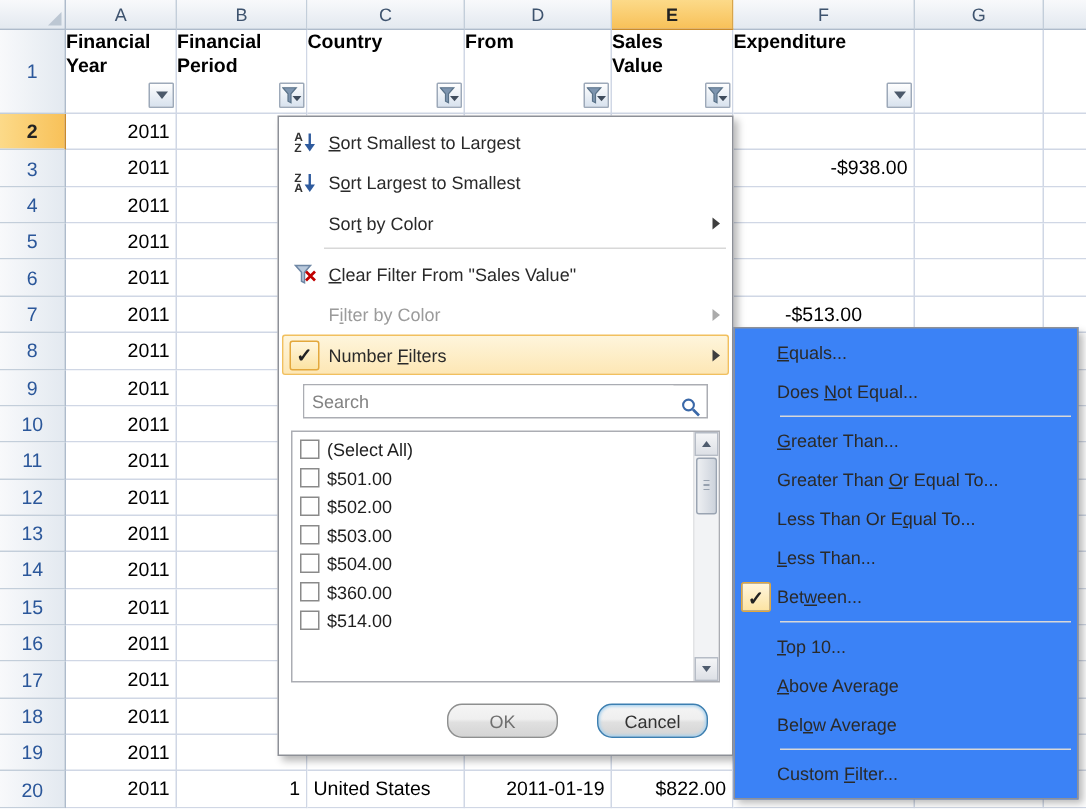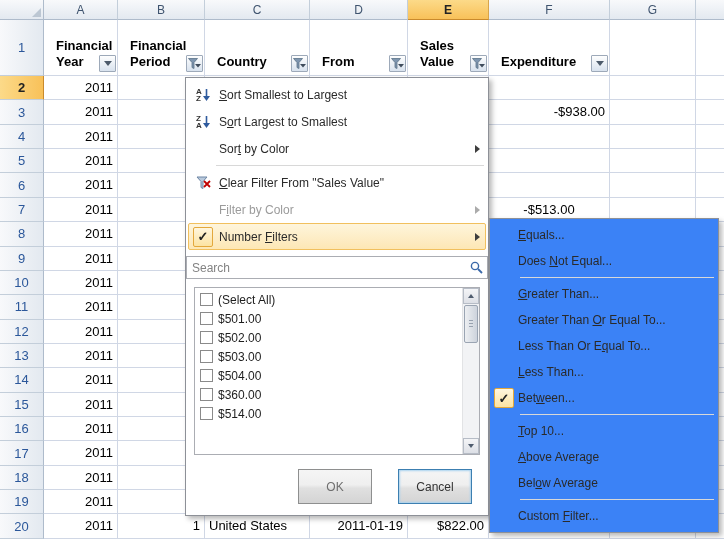--- a/index.html
+++ b/index.html
@@ -33,7 +33,7 @@
   
   .hdrrow1 { display: flex; height: 56px; }
   .hcell { flex: 0 0 auto; position: relative; font-weight: bold; font-size: 13px; line-height: 16px;
-    padding: 0 2px 5px 12px; display: flex; flex-direction: column; justify-content: flex-end;
+    padding: 0 2px 5px 0; display: flex; flex-direction: column; 
     border-right: 1px solid #D0D7E5; border-bottom: 1px solid #D0D7E5; background: #fff; }
   .fbtn { position: absolute; right: 1px; bottom: 3px; width: 17px; height: 17px;
     border: 1px solid #9DA9B9; border-radius: 1px;

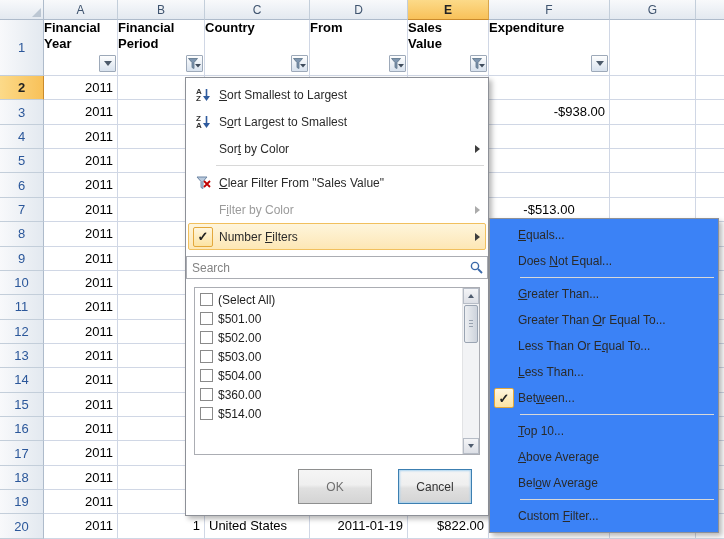--- a/index.html
+++ b/index.html
@@ -71,7 +71,7 @@
   .sortic { display: flex; align-items: center; gap: 1px; }
   .slet { display: flex; flex-direction: column; font-size: 8px; line-height: 7px; font-weight: bold; color: #333; }
 
-  .fm-search { display: flex; align-items: center; height: 23px; margin: 6px 0 0;
+  .fm-search { display: flex; align-items: flex-end; height: 23px; margin: 6px 16px 0;
     border: 1px solid #ABADB3; background: #fff; }
   .fm-search-input { flex: 1; border: none; outline: none; font-size: 12px; padding: 0 5px;
     font-family: inherit; color: #444; height: 100%; min-width: 0; }

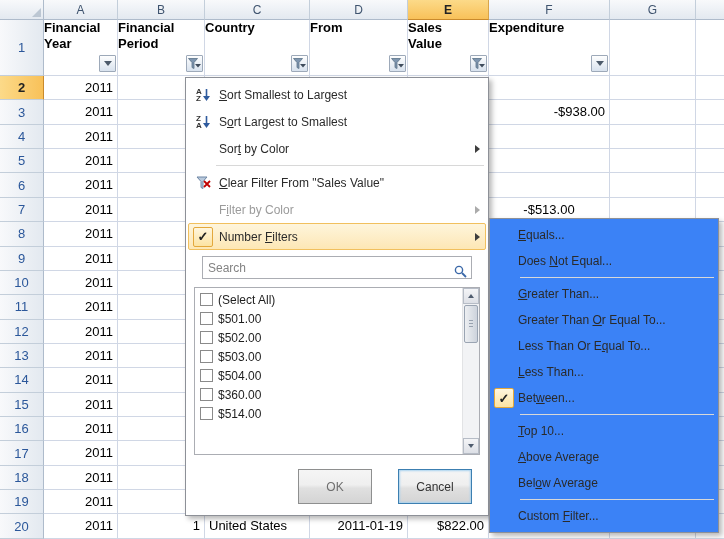--- a/index.html
+++ b/index.html
@@ -101,8 +101,8 @@
     background: repeating-linear-gradient(to bottom,#97A1AF 0 1px,transparent 1px 3px); }
 
   .fm-buttons { display: flex; justify-content: flex-end; gap: 26px; margin: 14px 16px 0 0; }
-  .btn { width: 74px; height: 35px; font-size: 12px; font-family: inherit; border: 1px solid #8E8F8F;
-    border-radius: 0; background: linear-gradient(#F5F5F5,#EFEFEF 45%,#E0E0E0 55%,#D4D4D4); color: #333; }
+  .btn { width: 74px; height: 23px; font-size: 12px; font-family: inherit; border: 1px solid #8E8F8F;
+    border-radius: 10px; background: linear-gradient(#F5F5F5,#EFEFEF 45%,#E0E0E0 55%,#D4D4D4); color: #333; }
   .btn.ok { color: #6F6F6F; }
   .btn.cancel { border-color: #3C7FB1; box-shadow: inset 0 0 2px 1px #A8D2EF; }
 

